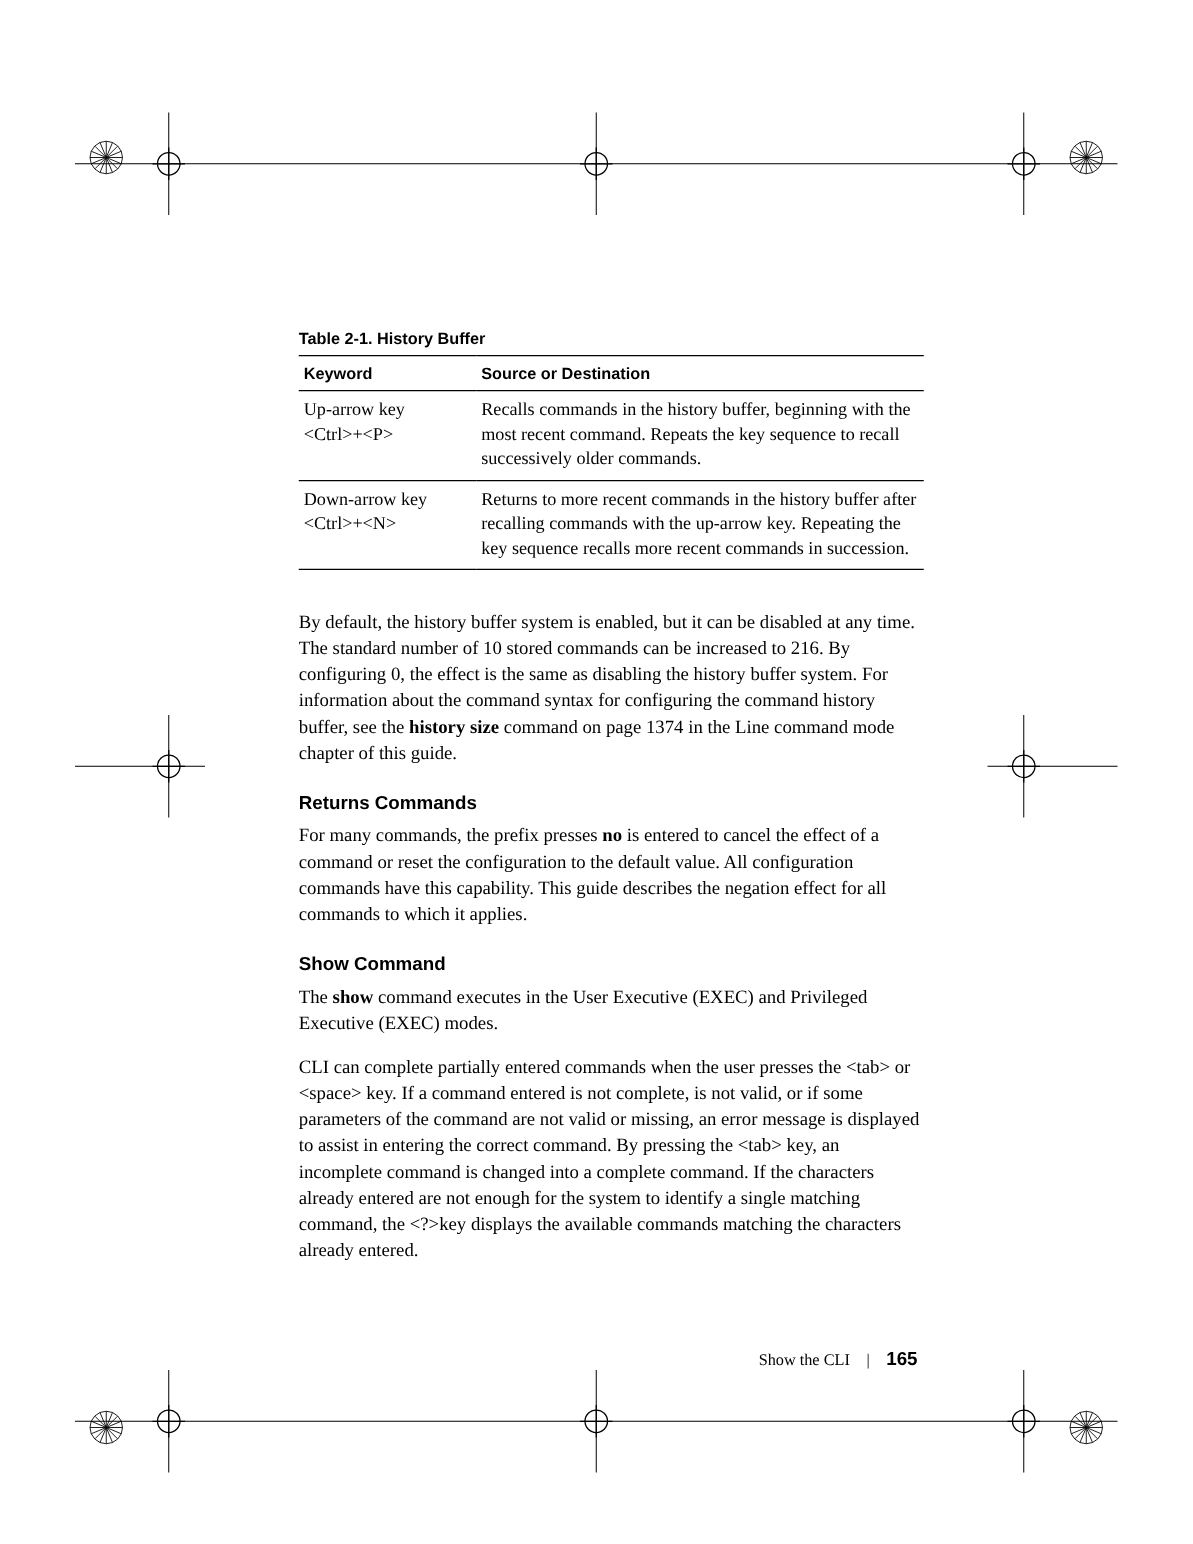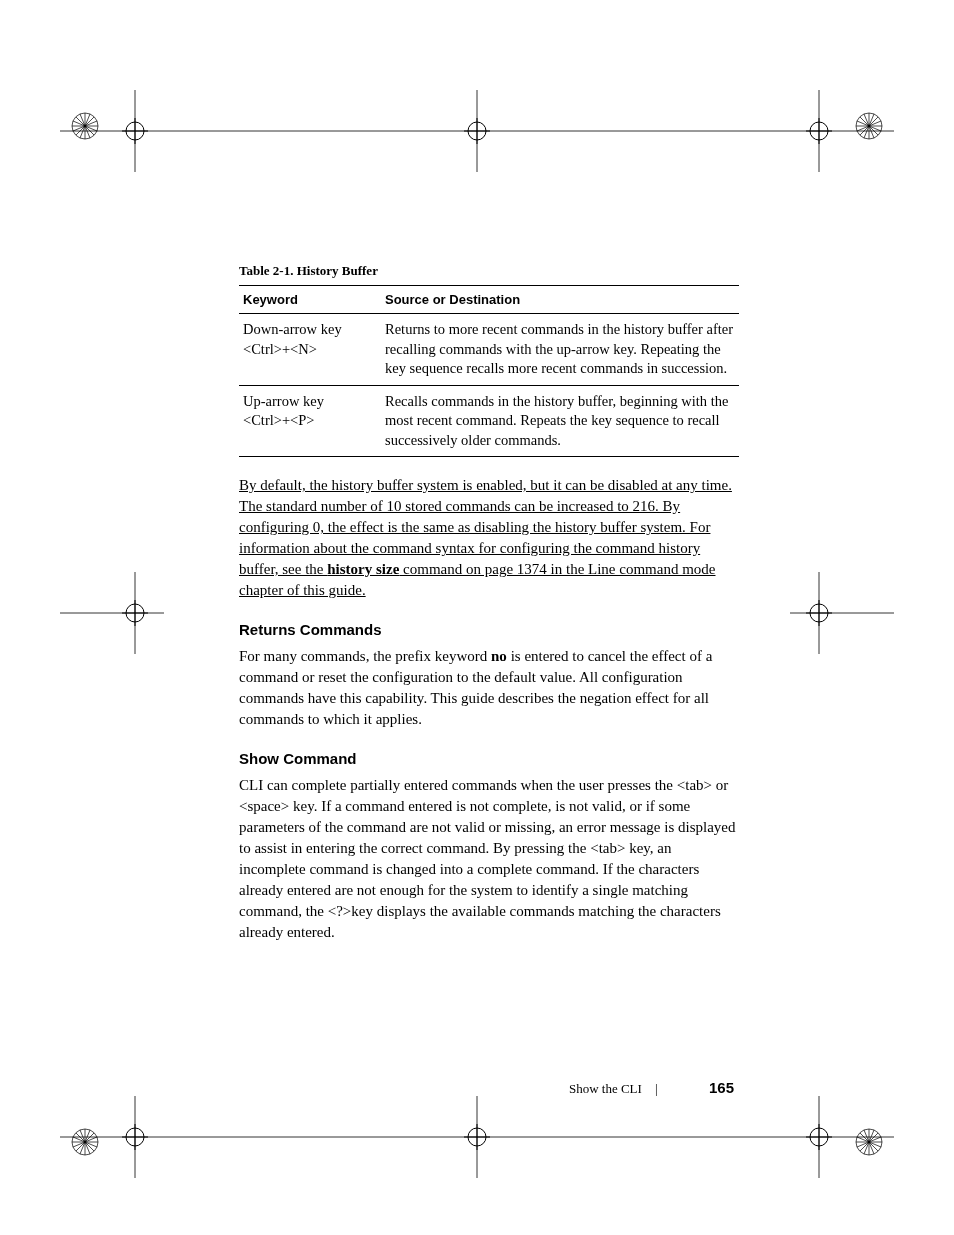--- a/index.html
+++ b/index.html
@@ -5,7 +5,7 @@
   html,body{margin:0;padding:0;background:#fff;}
   .page{width:954px;height:1235px;position:relative;font-family:Georgia,'Times New Roman',serif;color:#000;}
   .content{position:absolute;left:239px;top:263px;width:500px;}
-  .sans{font-family:Liberation Serif, serif;}
+  .sans{font-family:Liberation Sans, sans-serif;}
   .table-caption{font-weight:bold;font-size:13px;margin-bottom:6px;}
   table{border-collapse:collapse;width:100%;font-size:14.5px;}
   thead th{text-align:left;font-family:Arial,Helvetica,sans-serif;font-weight:bold;font-size:13px;border-top:1.4px solid #000;border-bottom:1.4px solid #000;padding:6px 4px;}

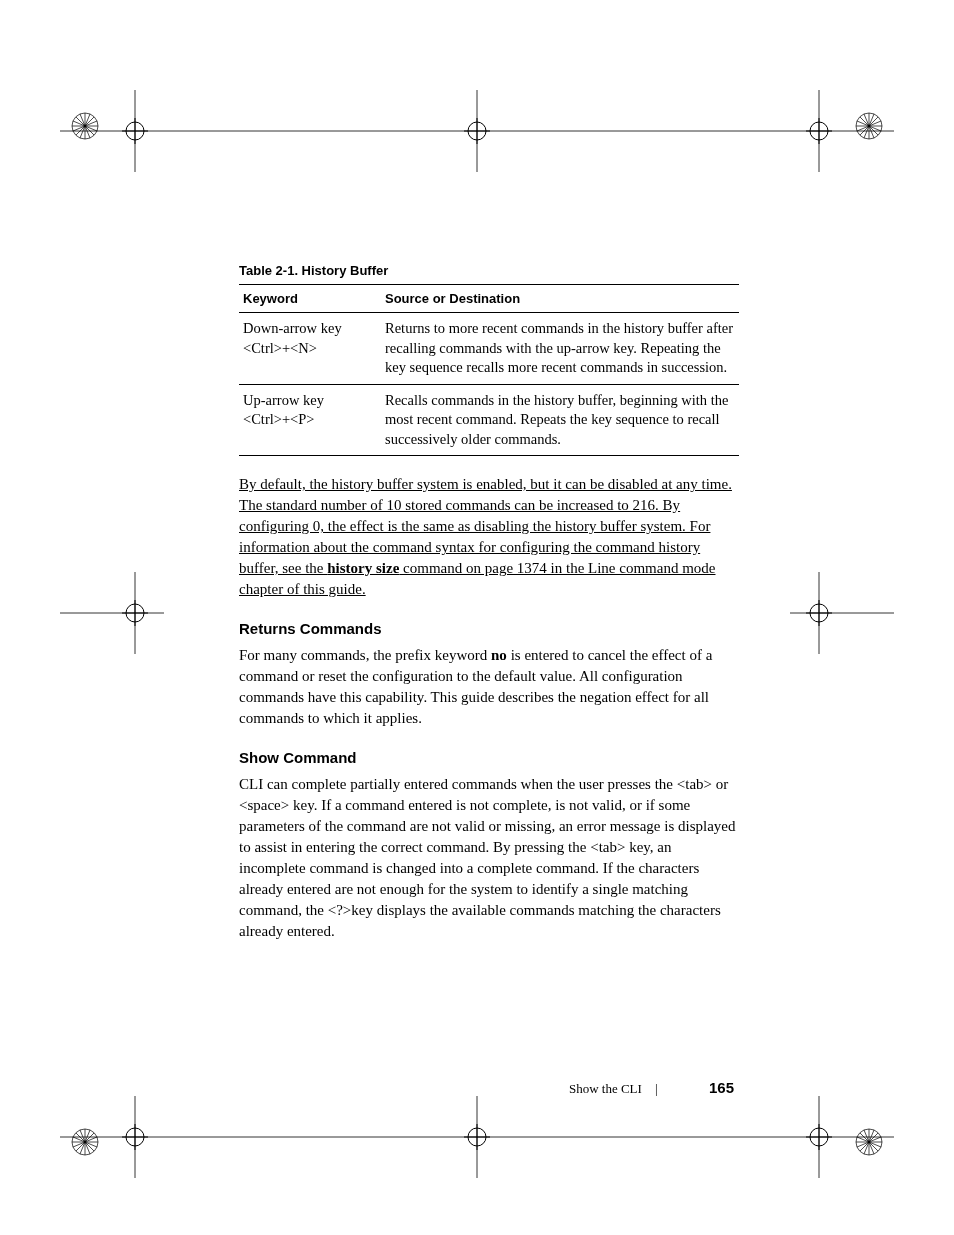--- a/index.html
+++ b/index.html
@@ -147,17 +147,17 @@
       <tbody>
         <tr>
           <td>
+            <div>Up-arrow key</div>
+            <div>&lt;Ctrl&gt;+&lt;P&gt;</div>
+          </td>
+          <td>Recalls commands in the history buffer, beginning with the most recent command. Repeats the key sequence to recall successively older commands.</td>
+        </tr>
+        <tr>
+          <td>
             <div>Down-arrow key</div>
             <div>&lt;Ctrl&gt;+&lt;N&gt;</div>
           </td>
           <td>Returns to more recent commands in the history buffer after recalling commands with the up-arrow key. Repeating the key sequence recalls more recent commands in succession.</td>
-        </tr>
-        <tr>
-          <td>
-            <div>Up-arrow key</div>
-            <div>&lt;Ctrl&gt;+&lt;P&gt;</div>
-          </td>
-          <td>Recalls commands in the history buffer, beginning with the most recent command. Repeats the key sequence to recall successively older commands.</td>
         </tr>
       </tbody>
     </table>

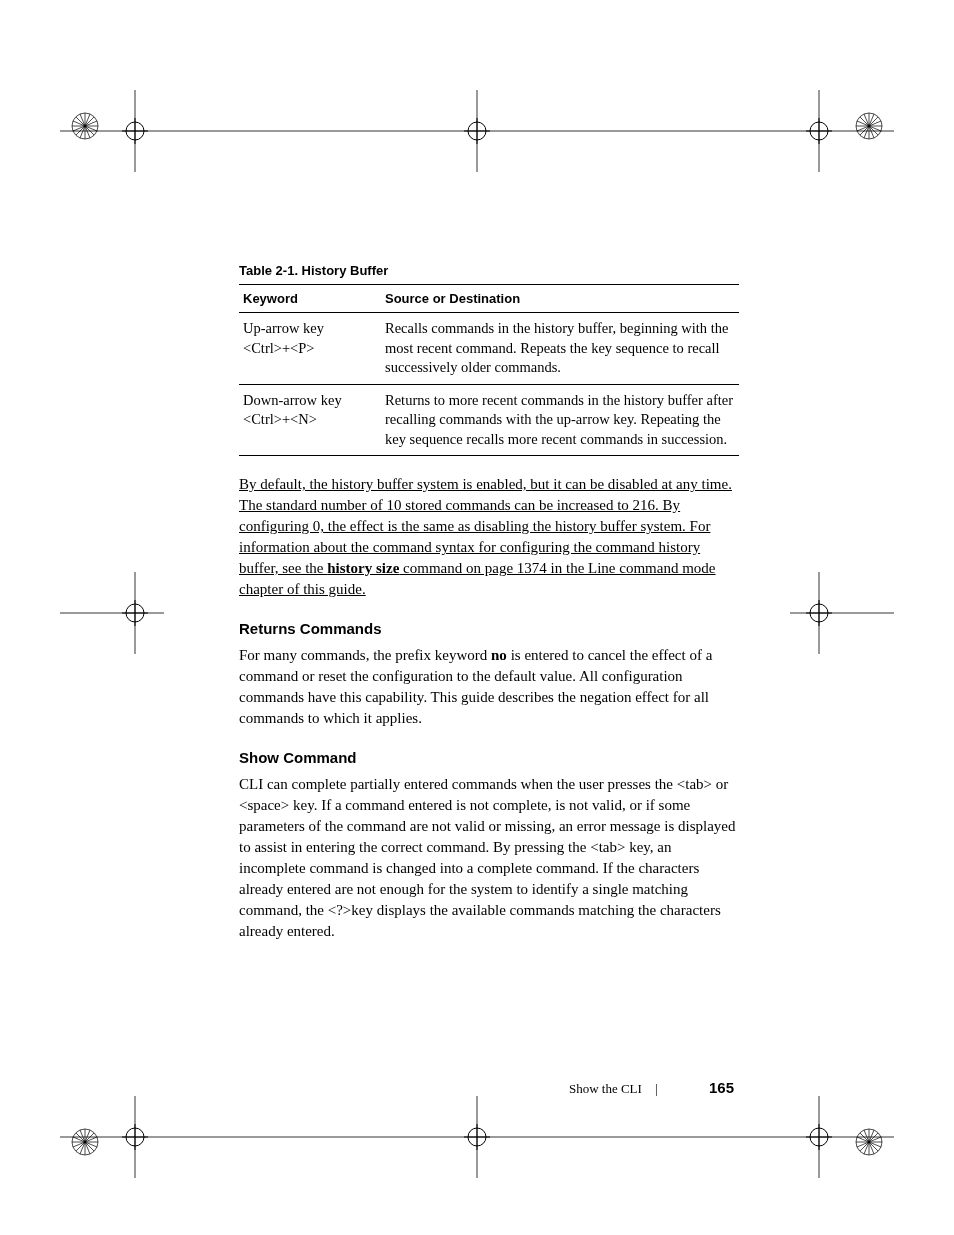--- a/index.html
+++ b/index.html
@@ -162,7 +162,7 @@
       </tbody>
     </table>
 
-    <p style="margin-top:18px;text-decoration:underline;">
+    <p style="margin-top:32px;">
       <span>By default, the history buffer system is enabled, but it can be disabled at any time. The standard number of 10 stored commands can be increased to 216. By configuring 0, the effect is the same as disabling the history buffer system. For information about the command syntax for configuring the command history buffer, see the </span><strong>history size</strong><span> command on page 1374  in the Line command mode chapter of this guide.</span>
     </p>
 

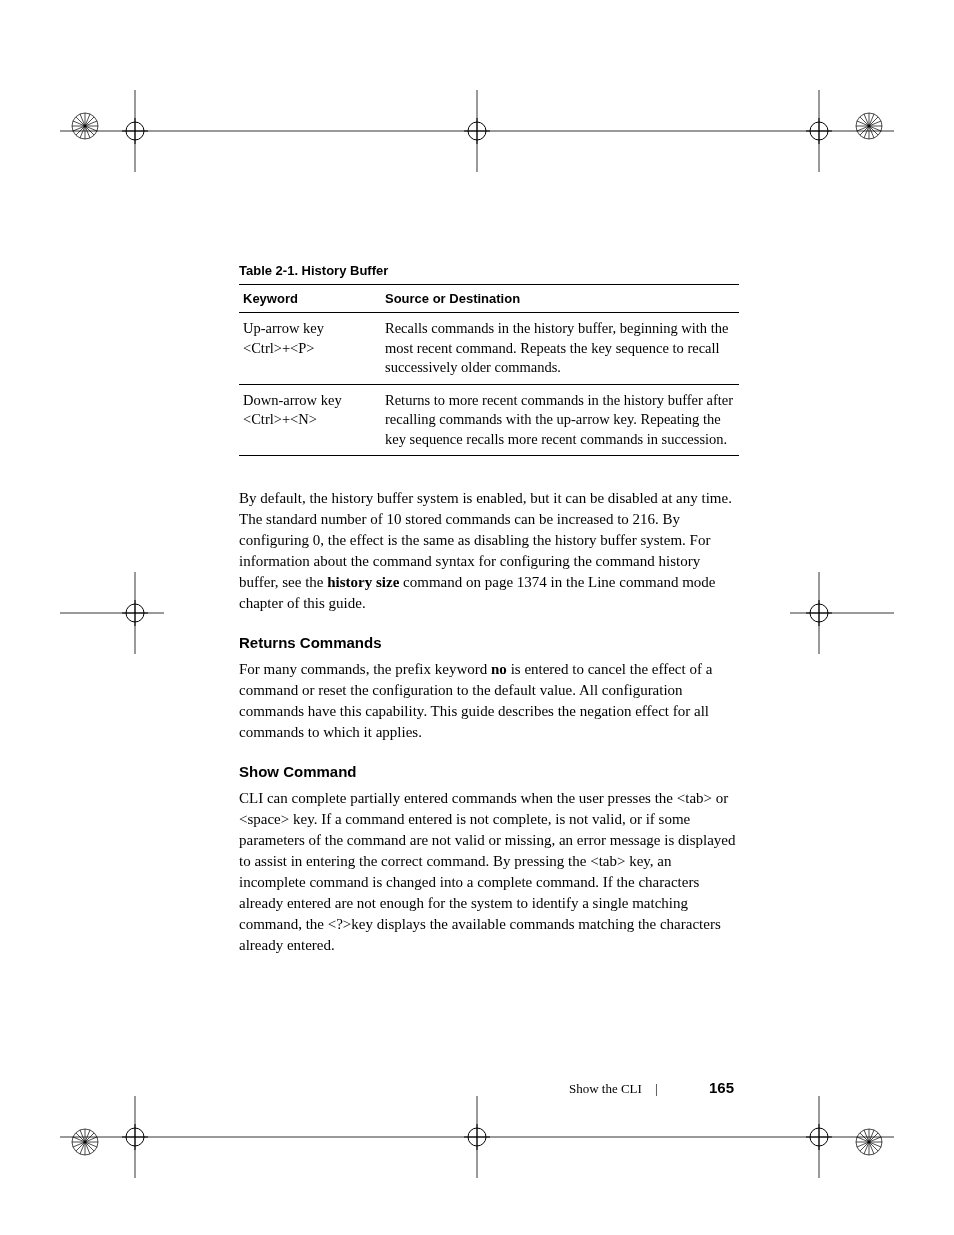--- a/index.html
+++ b/index.html
@@ -168,7 +168,7 @@
 
     <div class="h2">Returns Commands</div>
     <p>
-      <span>For many commands, the prefix keyword </span><strong>no</strong><span> is entered to cancel the effect of a command or reset the configuration to the default value. All configuration commands have this capability. This guide describes the negation effect for all commands to which it applies.</span>
+      <span>For many commands, the prefix presses </span><strong>no</strong><span> is entered to cancel the effect of a command or reset the configuration to the default value. All configuration commands have this capability. This guide describes the negation effect for all commands to which it applies.</span>
     </p>
 
     <div class="h2">Show Command</div>

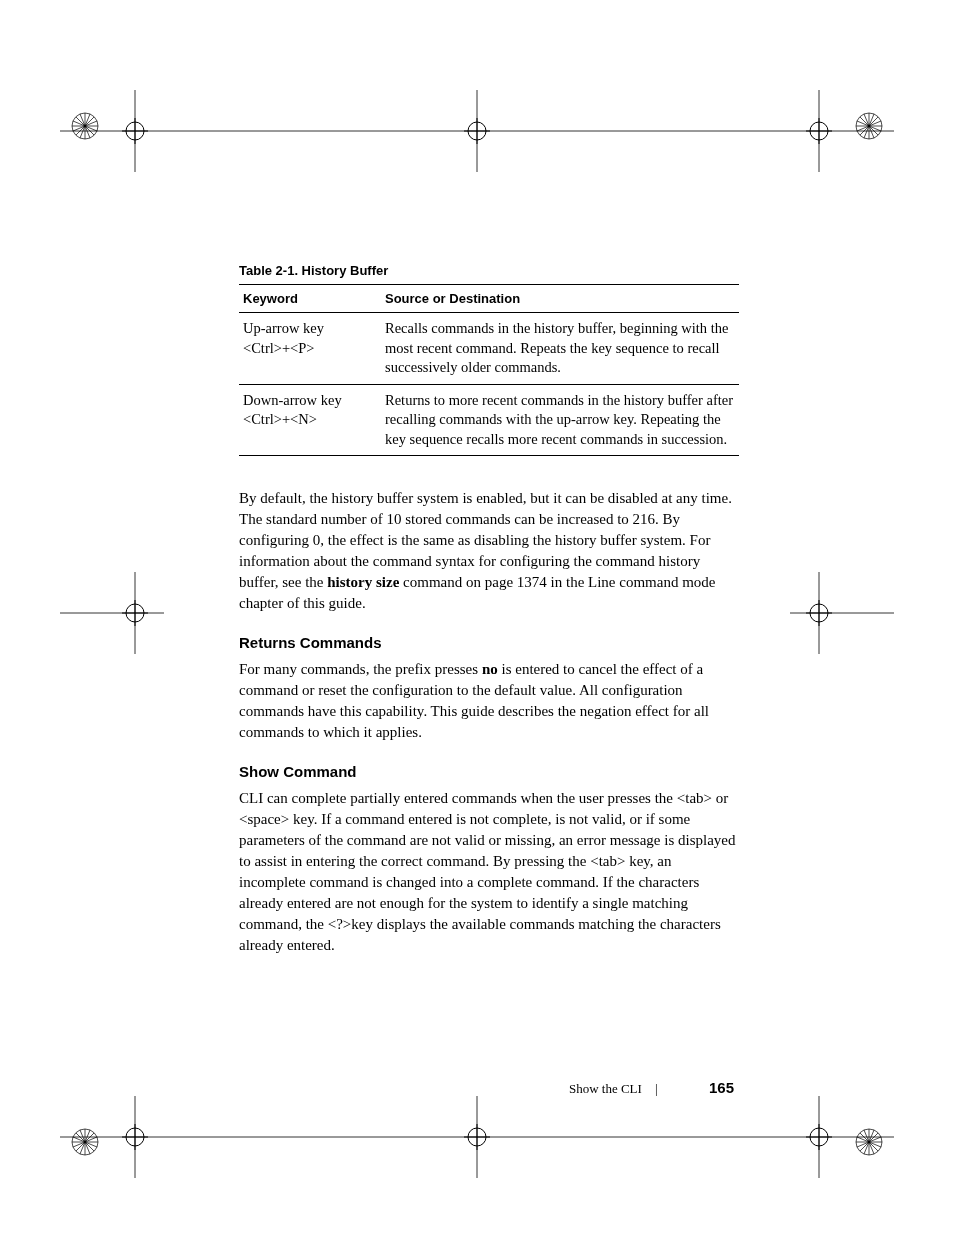--- a/index.html
+++ b/index.html
@@ -172,6 +172,9 @@
     </p>
 
     <div class="h2">Show Command</div>
+    <p>
+      <span>The </span><strong>show</strong><span> command executes in the User Executive (EXEC) and Privileged Executive (EXEC) modes.</span>
+    </p>
 
     <p>CLI can complete partially entered commands when the user presses the &lt;tab&gt; or &lt;space&gt; key. If a command entered is not complete, is not valid, or if some parameters of the command are not valid or missing, an error message is displayed to assist in entering the correct command. By pressing the &lt;tab&gt; key, an incomplete command is changed into a complete command. If the characters already entered are not enough for the system to identify a single matching command, the &lt;?&gt;key displays the available commands matching the characters already entered.</p>
 

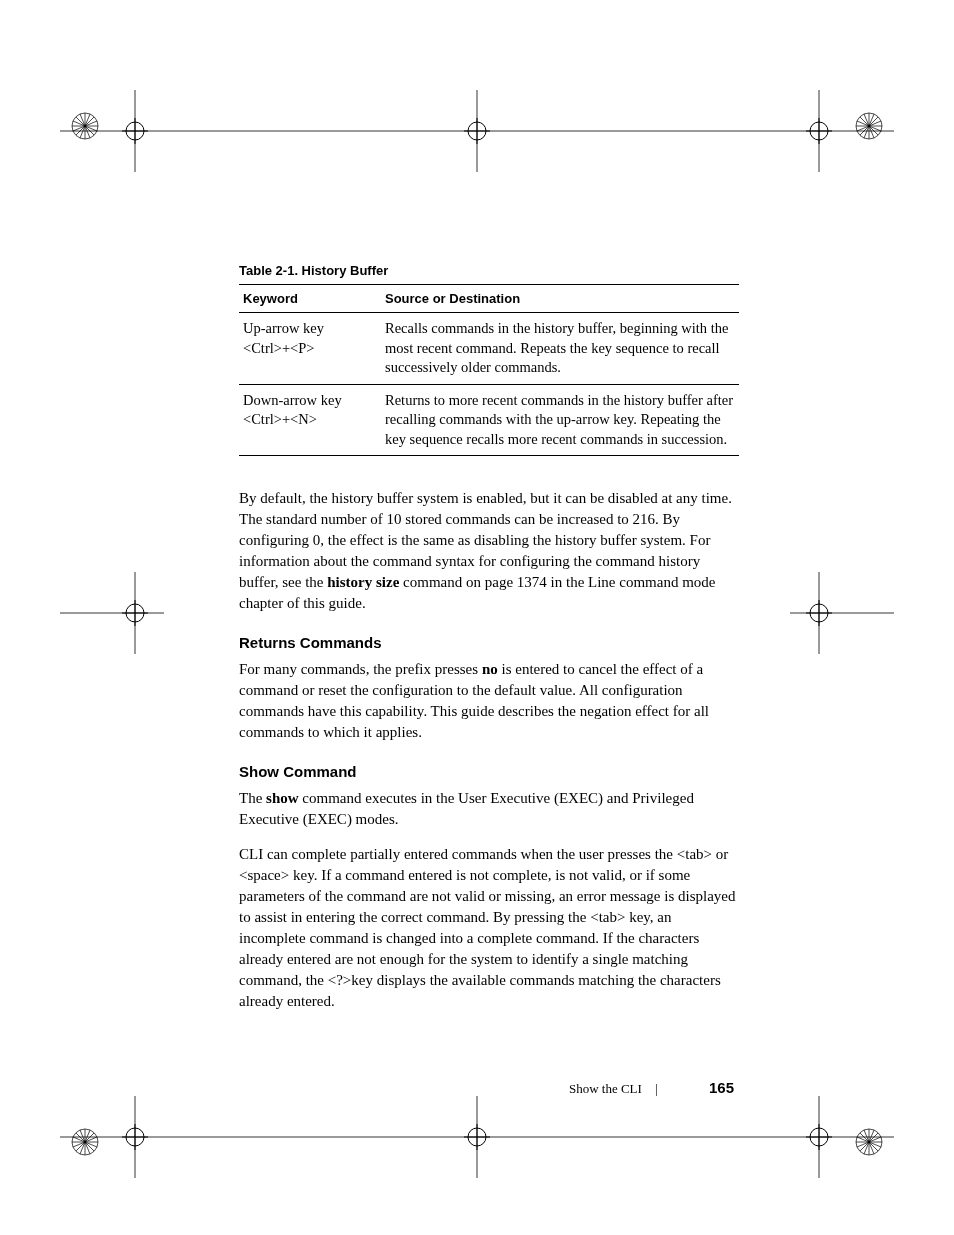--- a/index.html
+++ b/index.html
@@ -17,7 +17,7 @@
   .footer{position:absolute;right:220px;top:1079px;font-size:13px;text-align:right;}
   .footer .sect{font-family:Georgia,serif;}
   .footer .sep{margin:0 10px;color:#000;}
-  .footer .pg{font-family:Arial,Helvetica,sans-serif;font-weight:bold;font-size:15px;margin-left:38px;}
+  .footer .pg{font-family:Arial,Helvetica,sans-serif;font-weight:bold;font-size:15px;}
 </style>
 </head>
 <body>

